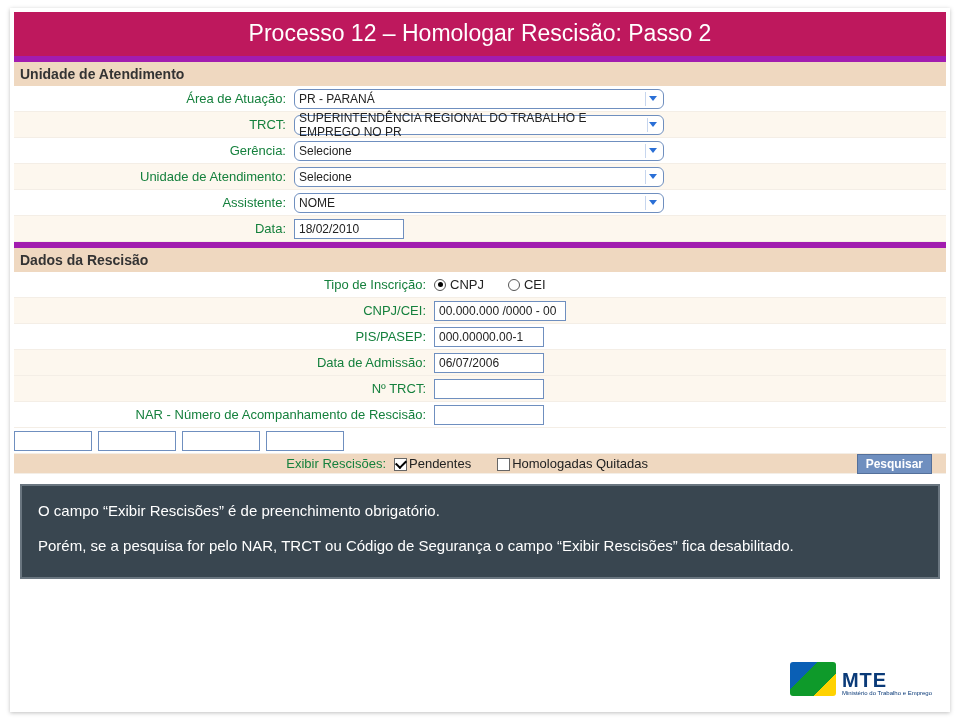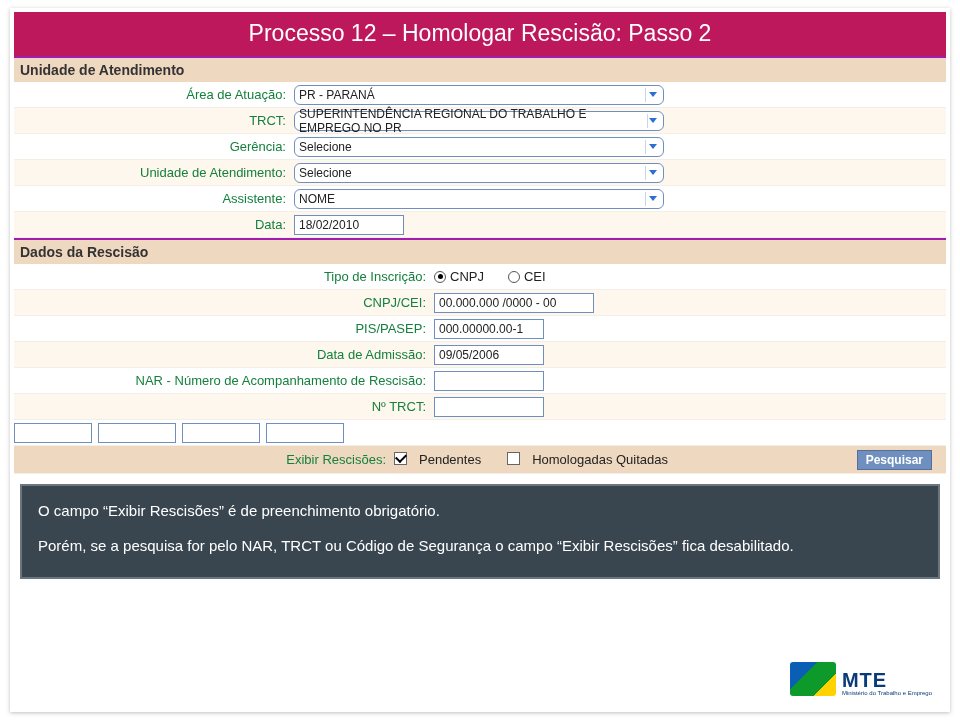--- a/index.html
+++ b/index.html
@@ -32,7 +32,7 @@
     font-weight: bold;
     font-size: 14px;
     padding: 4px 6px;
-    border-top: 2px solid #a21caf;
+    border-top: 6px solid #a21caf;
   }
   .row {
     display: flex;

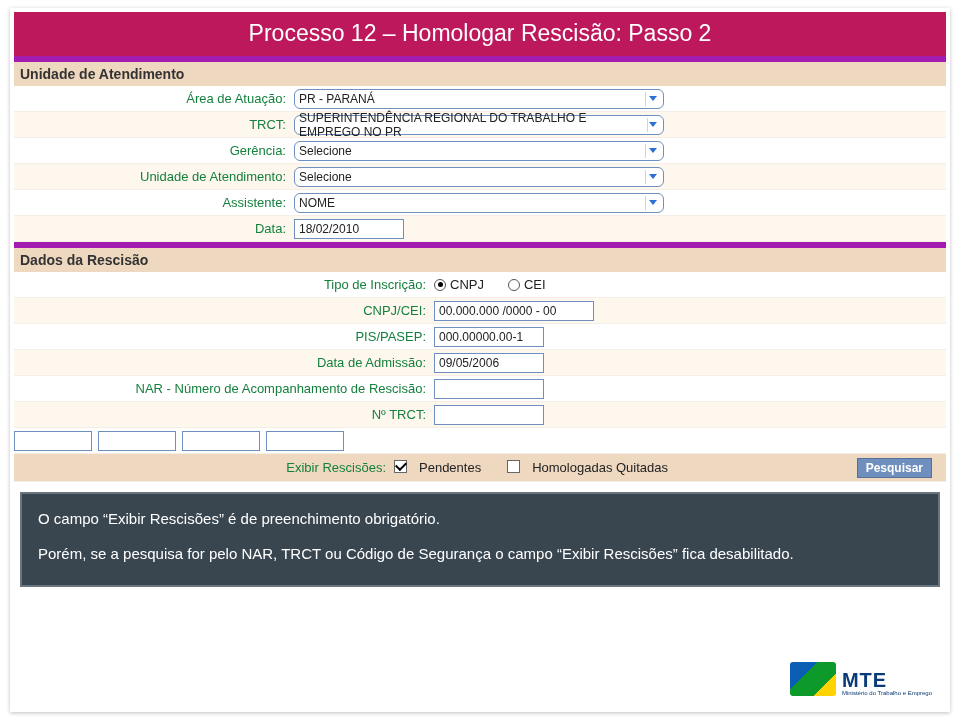--- a/index.html
+++ b/index.html
@@ -74,7 +74,7 @@
   }
   .chev { width:0;height:0;border-left:4px solid transparent;border-right:4px solid transparent;border-top:5px solid #2a6fd6; }
   .w-long { width: 370px; }
-  .w-mid  { width: 160px; }
+  .w-mid  { width: 132px; }
   .w-s    { width: 110px; }
   .w-seg  { width: 78px; }
   .radio { width:12px;height:12px;border:1px solid #555;border-radius:50%;display:inline-flex;align-items:center;justify-content:center;background:#fff; }

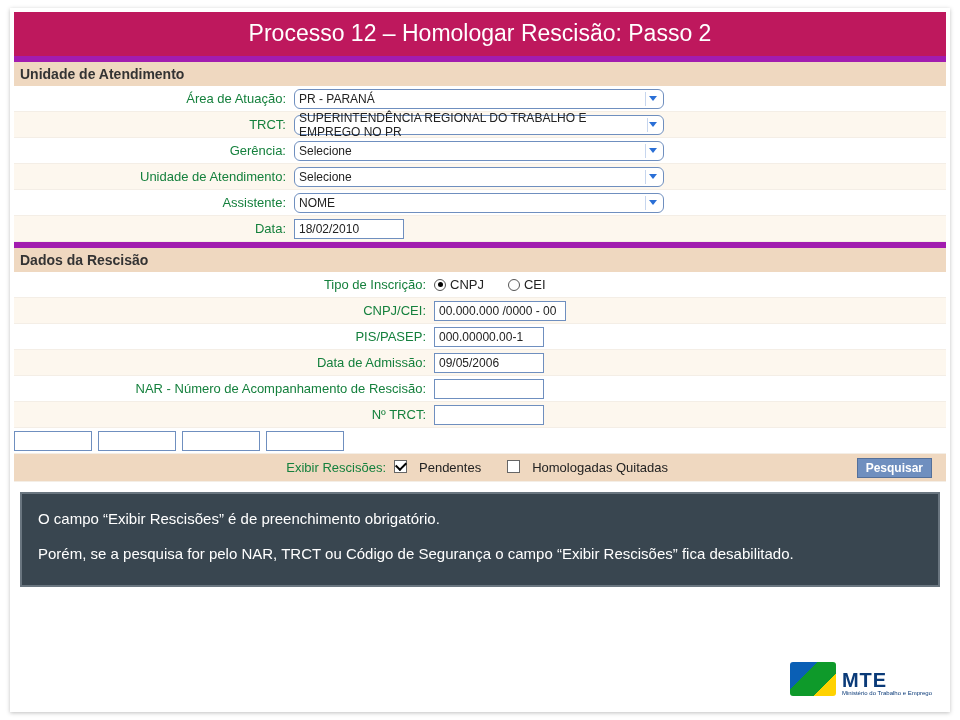--- a/index.html
+++ b/index.html
@@ -222,7 +222,7 @@
     <div class="row alt">
       <div class="label-col label-col-w">Data de Admissão:</div>
       <div class="ctrl-col">
-        <div class="text-box w-s">09/05/2006</div>
+        <div class="text-box w-s">06/07/2006</div>
       </div>
     </div>
 

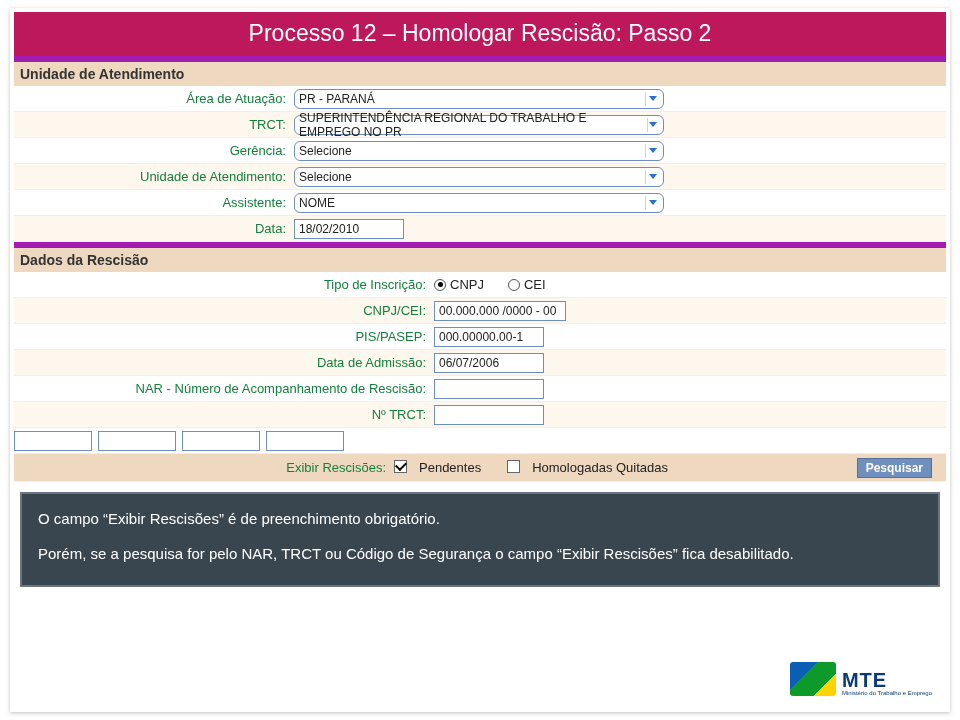--- a/index.html
+++ b/index.html
@@ -226,15 +226,15 @@
       </div>
     </div>
 
+    <div class="row alt">
+      <div class="label-col label-col-w">Nº TRCT:</div>
+      <div class="ctrl-col">
+        <div class="text-box w-s"></div>
+      </div>
+    </div>
+
     <div class="row">
       <div class="label-col label-col-w">NAR - Número de Acompanhamento de Rescisão:</div>
-      <div class="ctrl-col">
-        <div class="text-box w-s"></div>
-      </div>
-    </div>
-
-    <div class="row alt">
-      <div class="label-col label-col-w">Nº TRCT:</div>
       <div class="ctrl-col">
         <div class="text-box w-s"></div>
       </div>

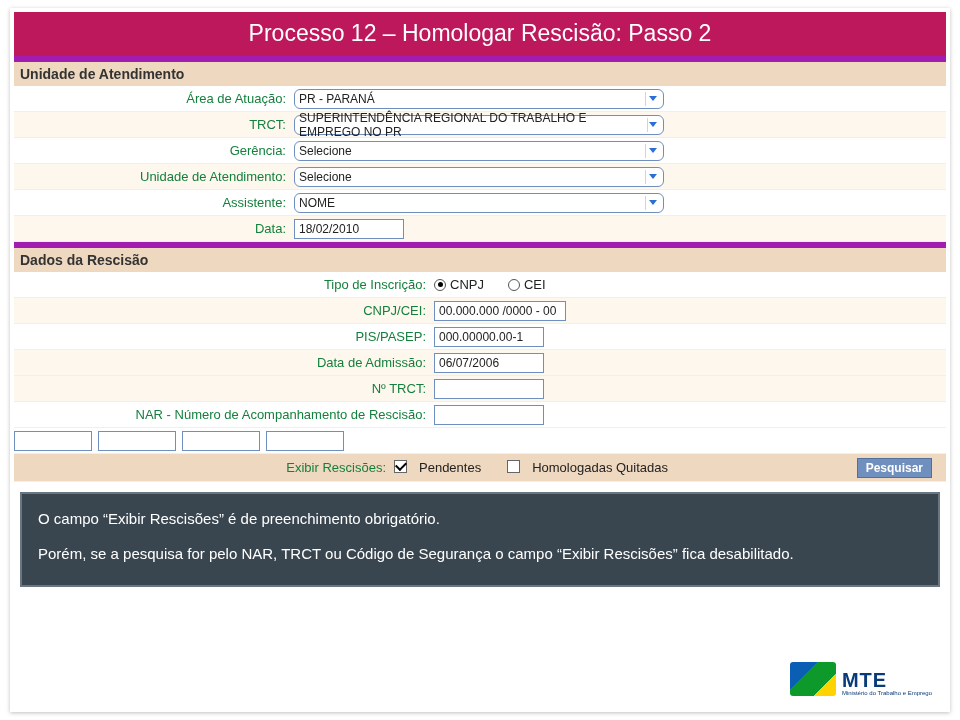--- a/index.html
+++ b/index.html
@@ -87,7 +87,7 @@
     border:1px solid #54709a;padding:2px 8px;cursor:pointer;
     position:absolute; right:14px;
   }
-  .exibir-row { background:#efd8c0; height:28px; position:relative; }
+  .exibir-row { background:#efd8c0; height:20px; position:relative; }
   .note-box {
     margin: 10px 10px 0 10px;
     background: #394650;

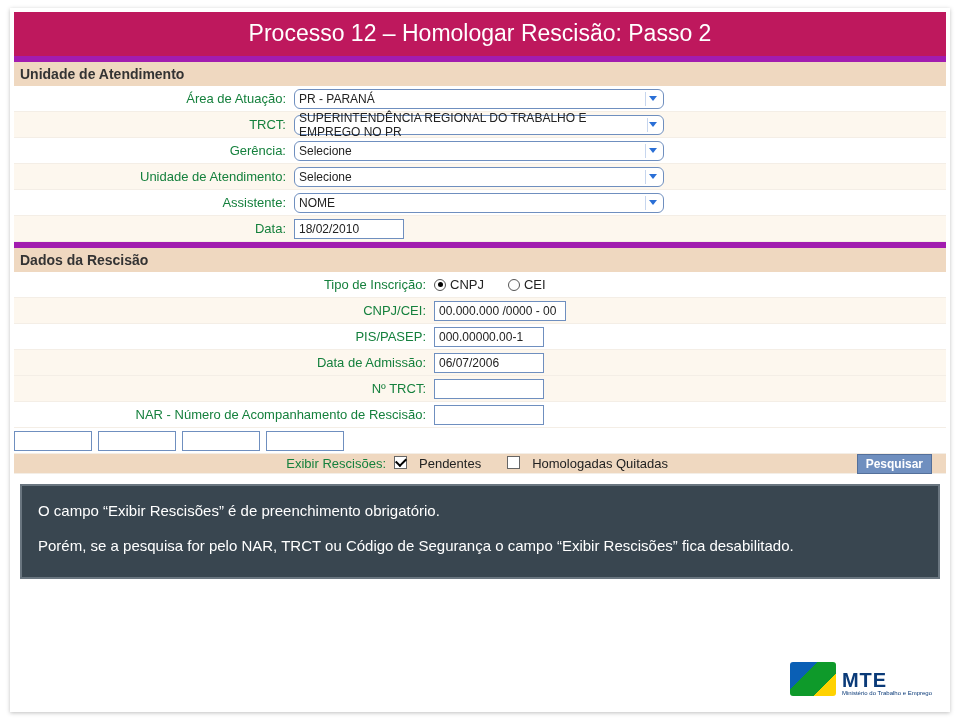--- a/index.html
+++ b/index.html
@@ -108,7 +108,7 @@
   .logo-big { font-weight:900;font-size:20px;color:#0a3a78;letter-spacing:1px; }
   .logo-small { font-size:6px;color:#0a3a78; }
   .radio-wrap{display:inline-flex;align-items:center;gap:4px;margin-right:8px;}
-  .check-wrap{display:inline-flex;align-items:flex-start;gap:12px;margin-right:10px;}
+  .check-wrap{display:inline-flex;align-items:flex-end;gap:2px;margin-right:10px;}
   .label-col-w { width: 420px; }
   .label-col-w2 { width: 380px; }
 </style>

